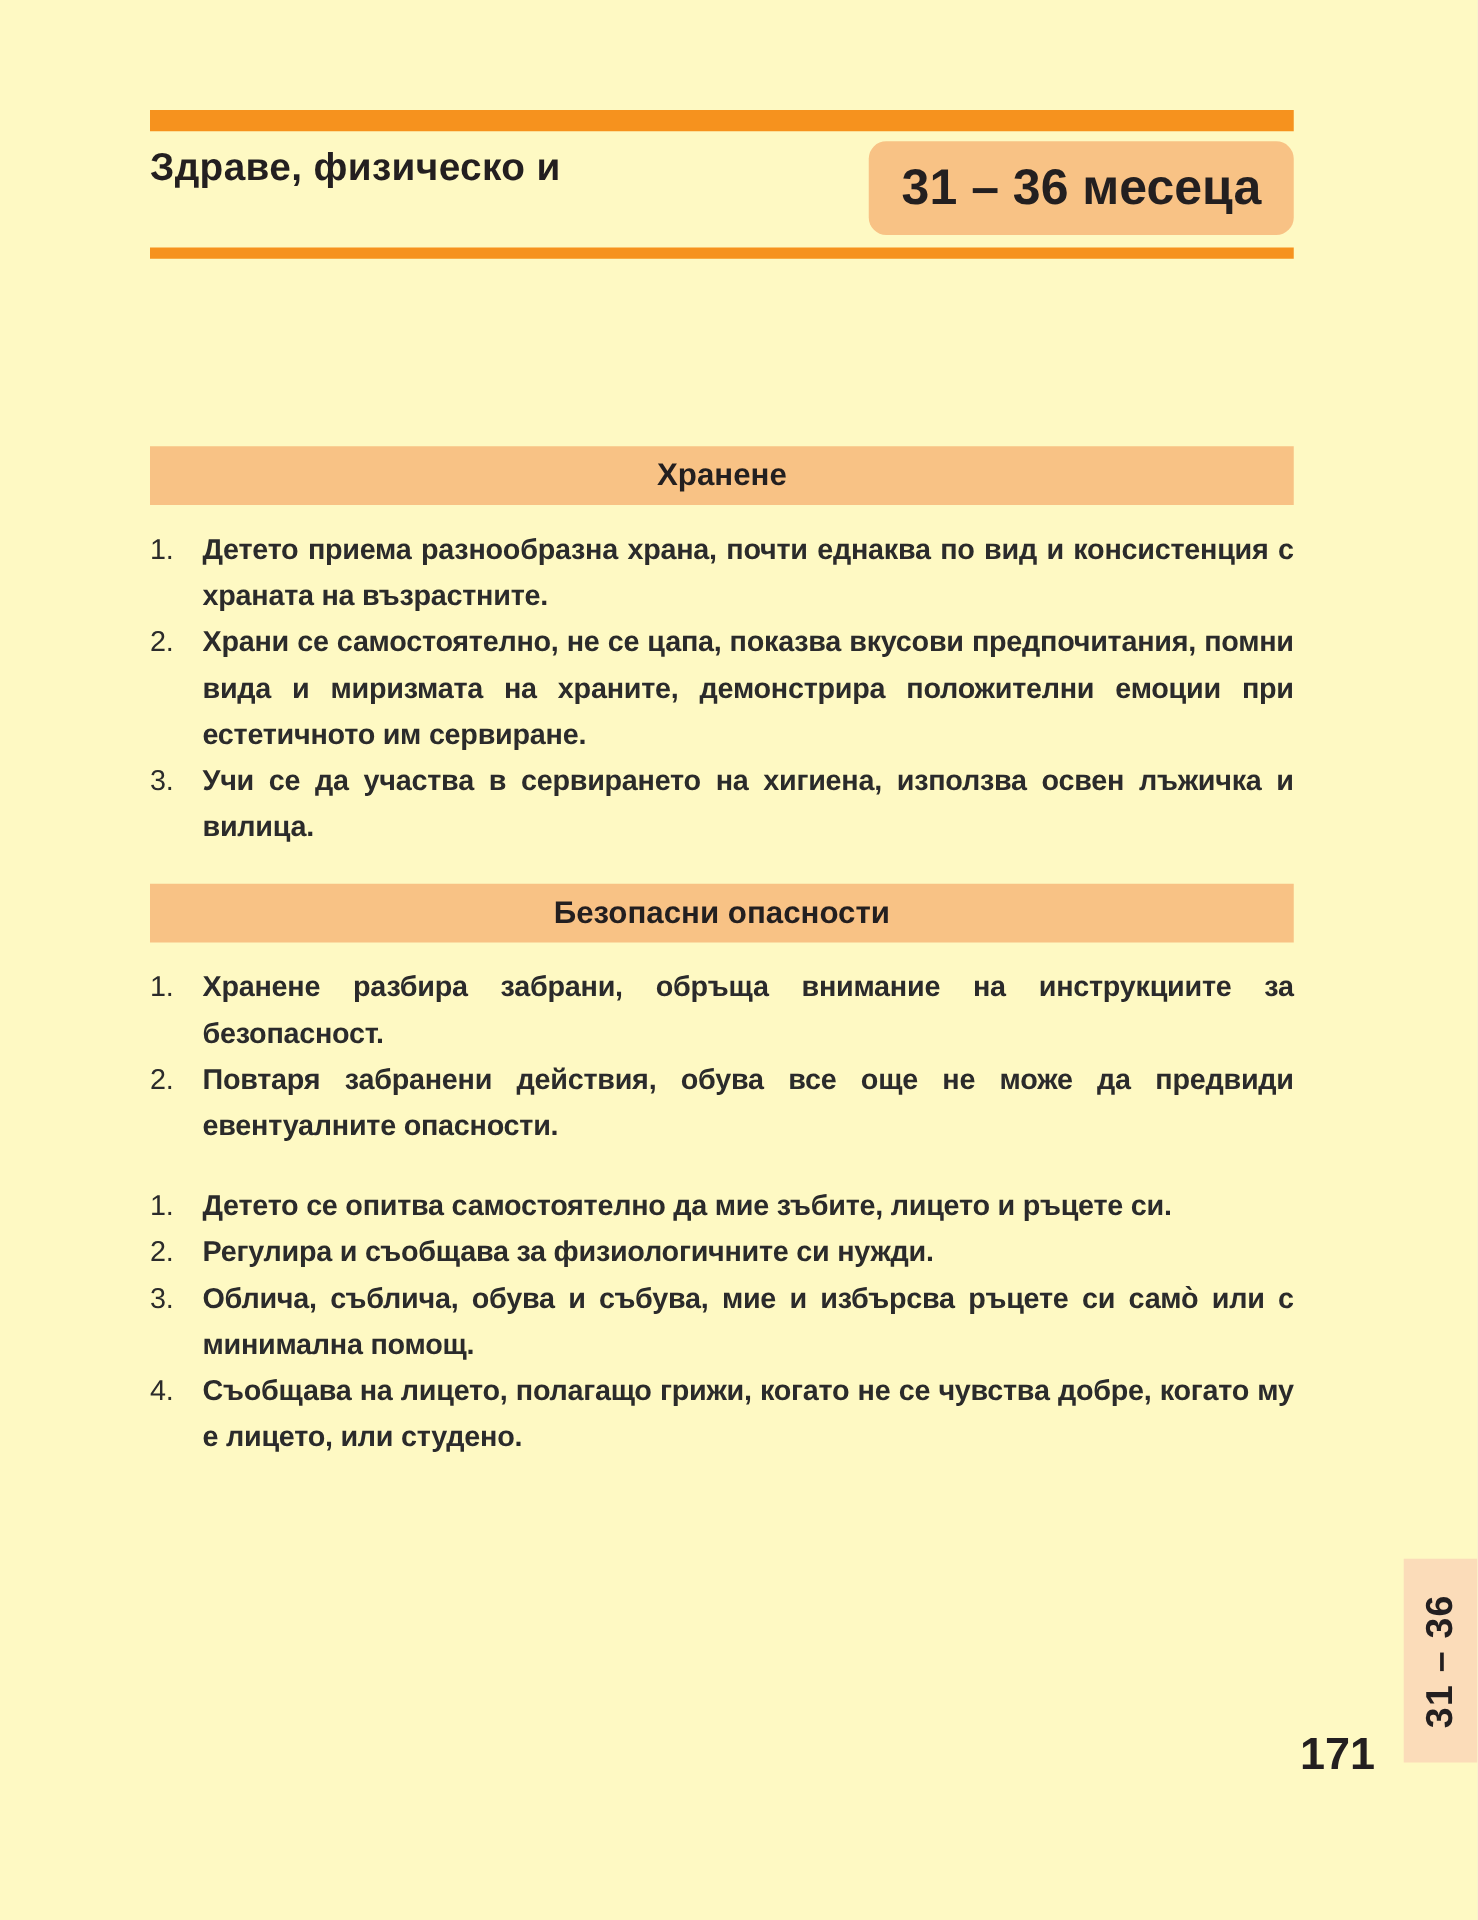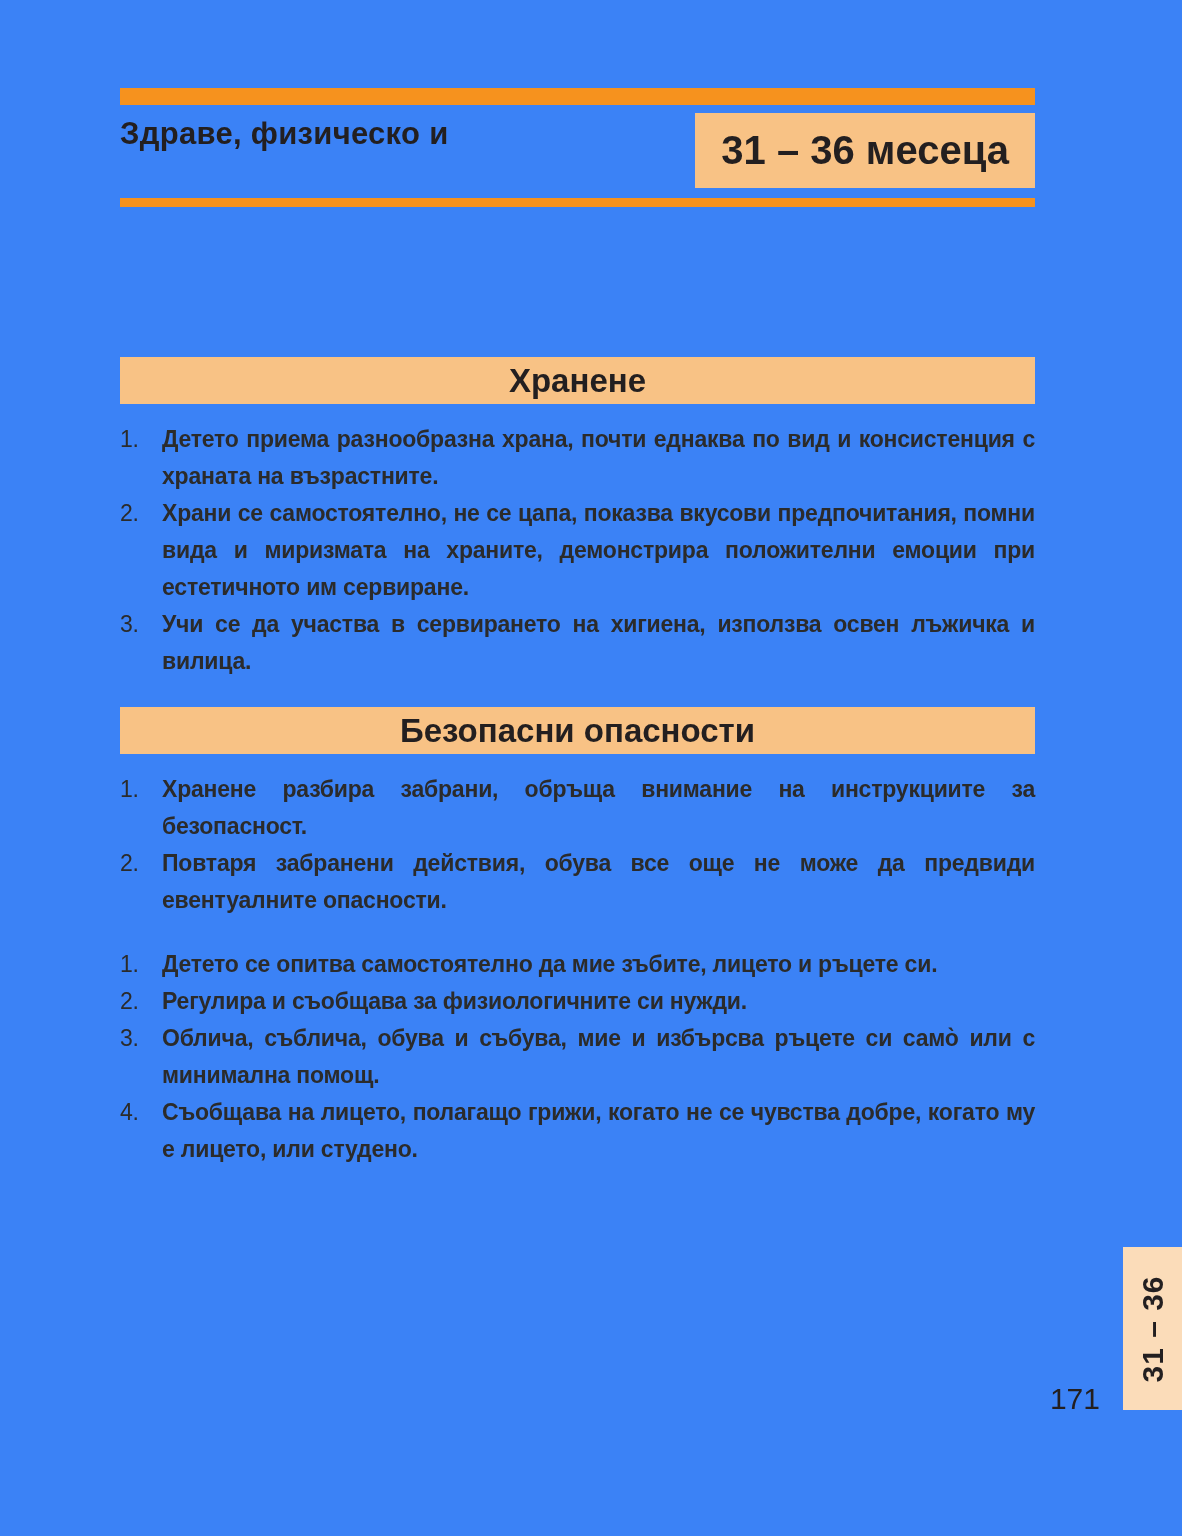--- a/index.html
+++ b/index.html
@@ -8,7 +8,7 @@
     position: relative;
     width: 1182px;
     height: 1536px;
-    background: #3b82f6;
+    background: #fef9c3;
     font-family: "Liberation Sans", sans-serif;
     color: #231F20;
     overflow: hidden;

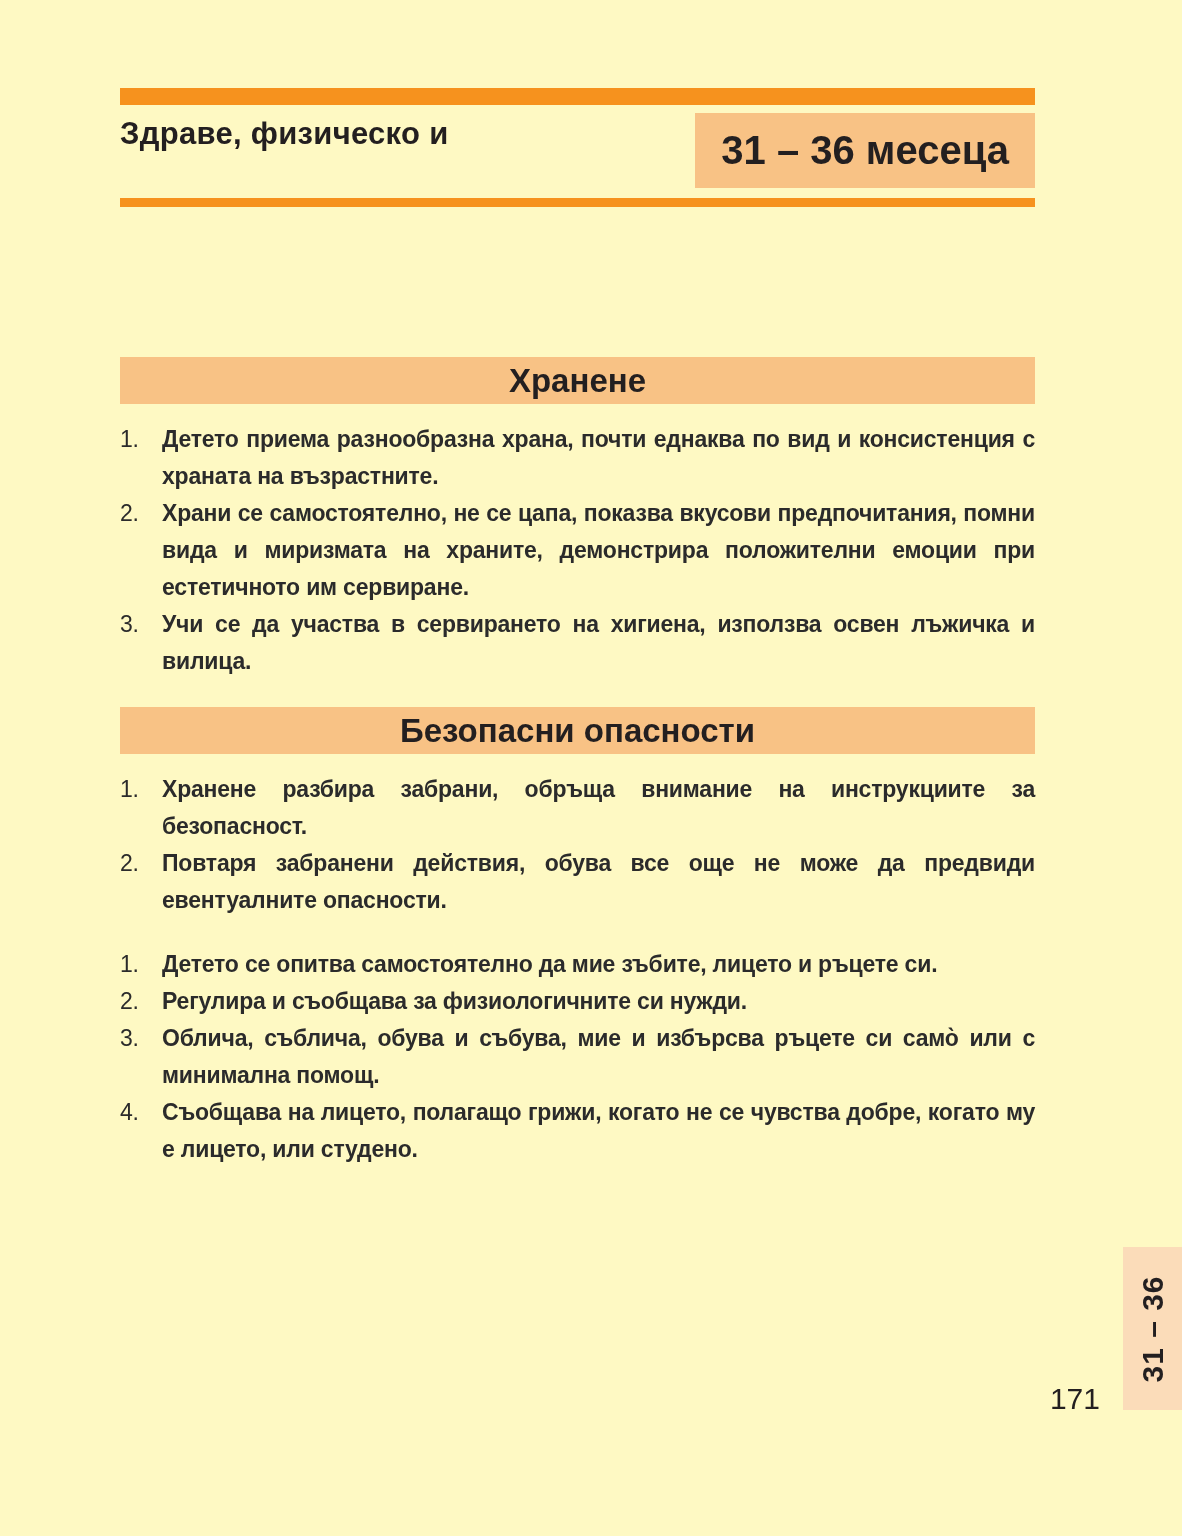--- a/index.html
+++ b/index.html
@@ -53,6 +53,7 @@
     font-weight: 700;
     color: #231F20;
     white-space: nowrap;
+    border-radius: 14px;
   }
   .rule-thin {
     height: 9px;

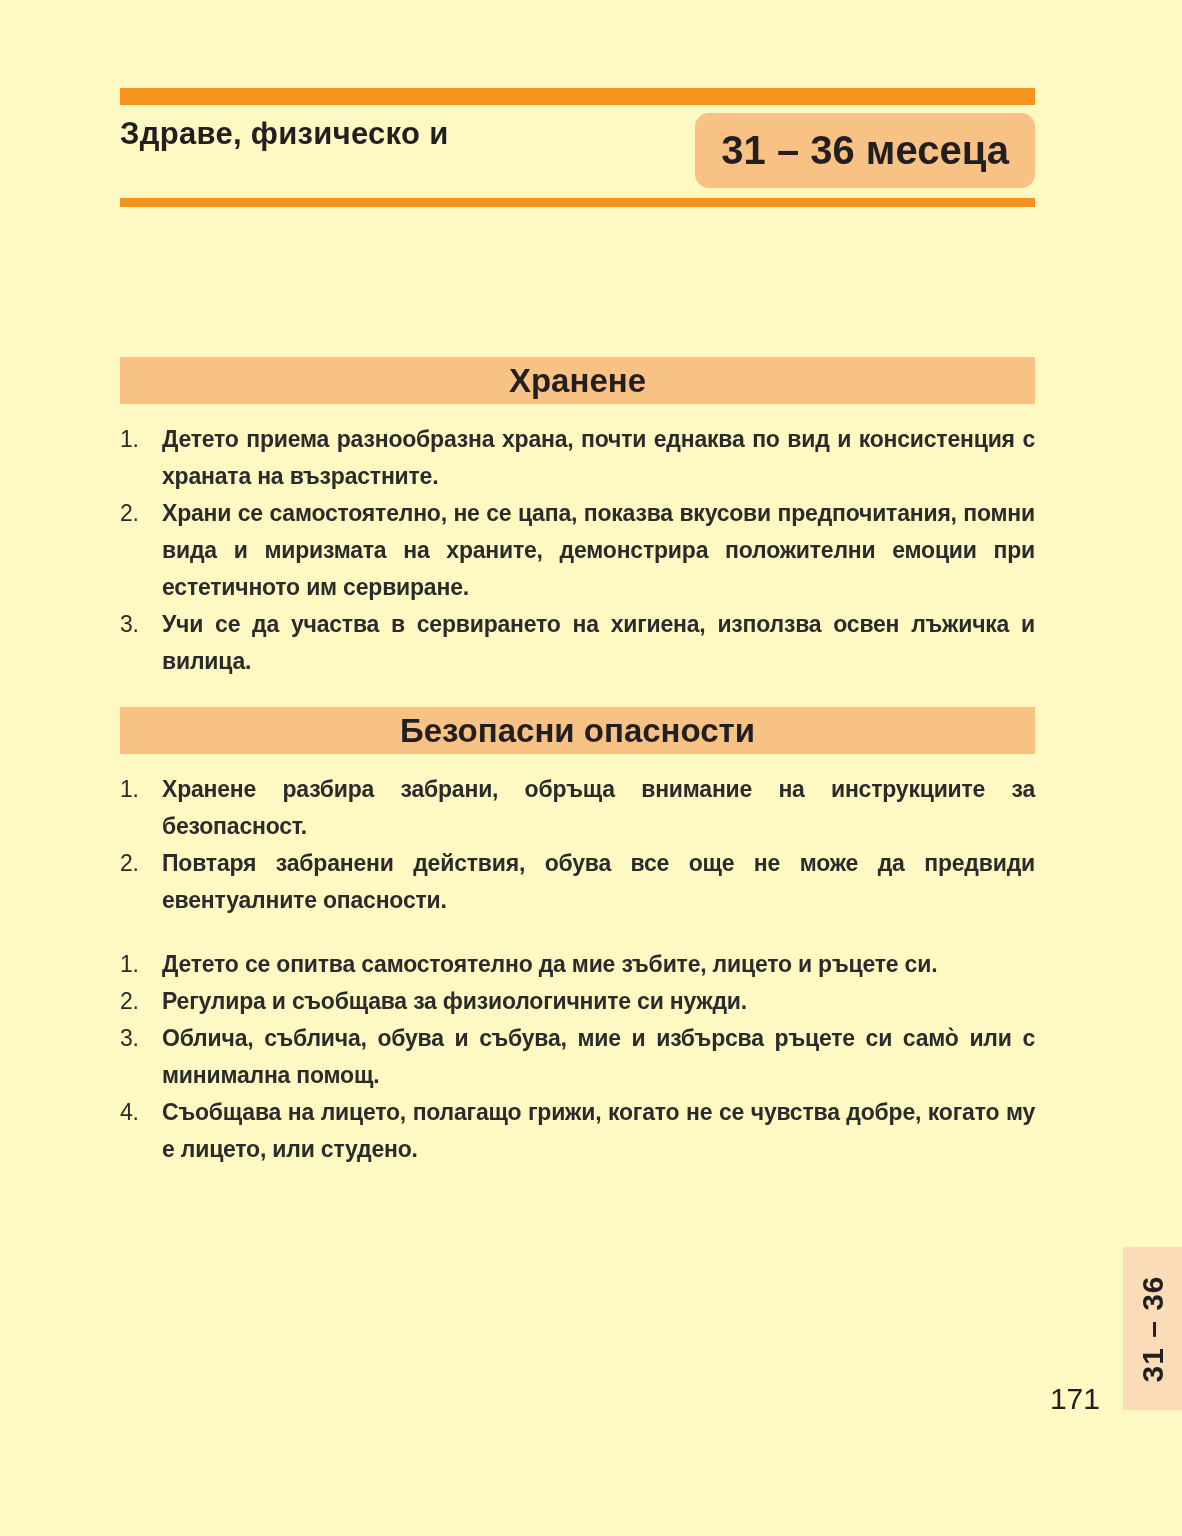--- a/index.html
+++ b/index.html
@@ -74,7 +74,7 @@
     display: flex;
     align-items: center;
     justify-content: center;
-    font-size: 33px;
+    font-size: 25px;
     font-weight: 700;
     color: #231F20;
   }

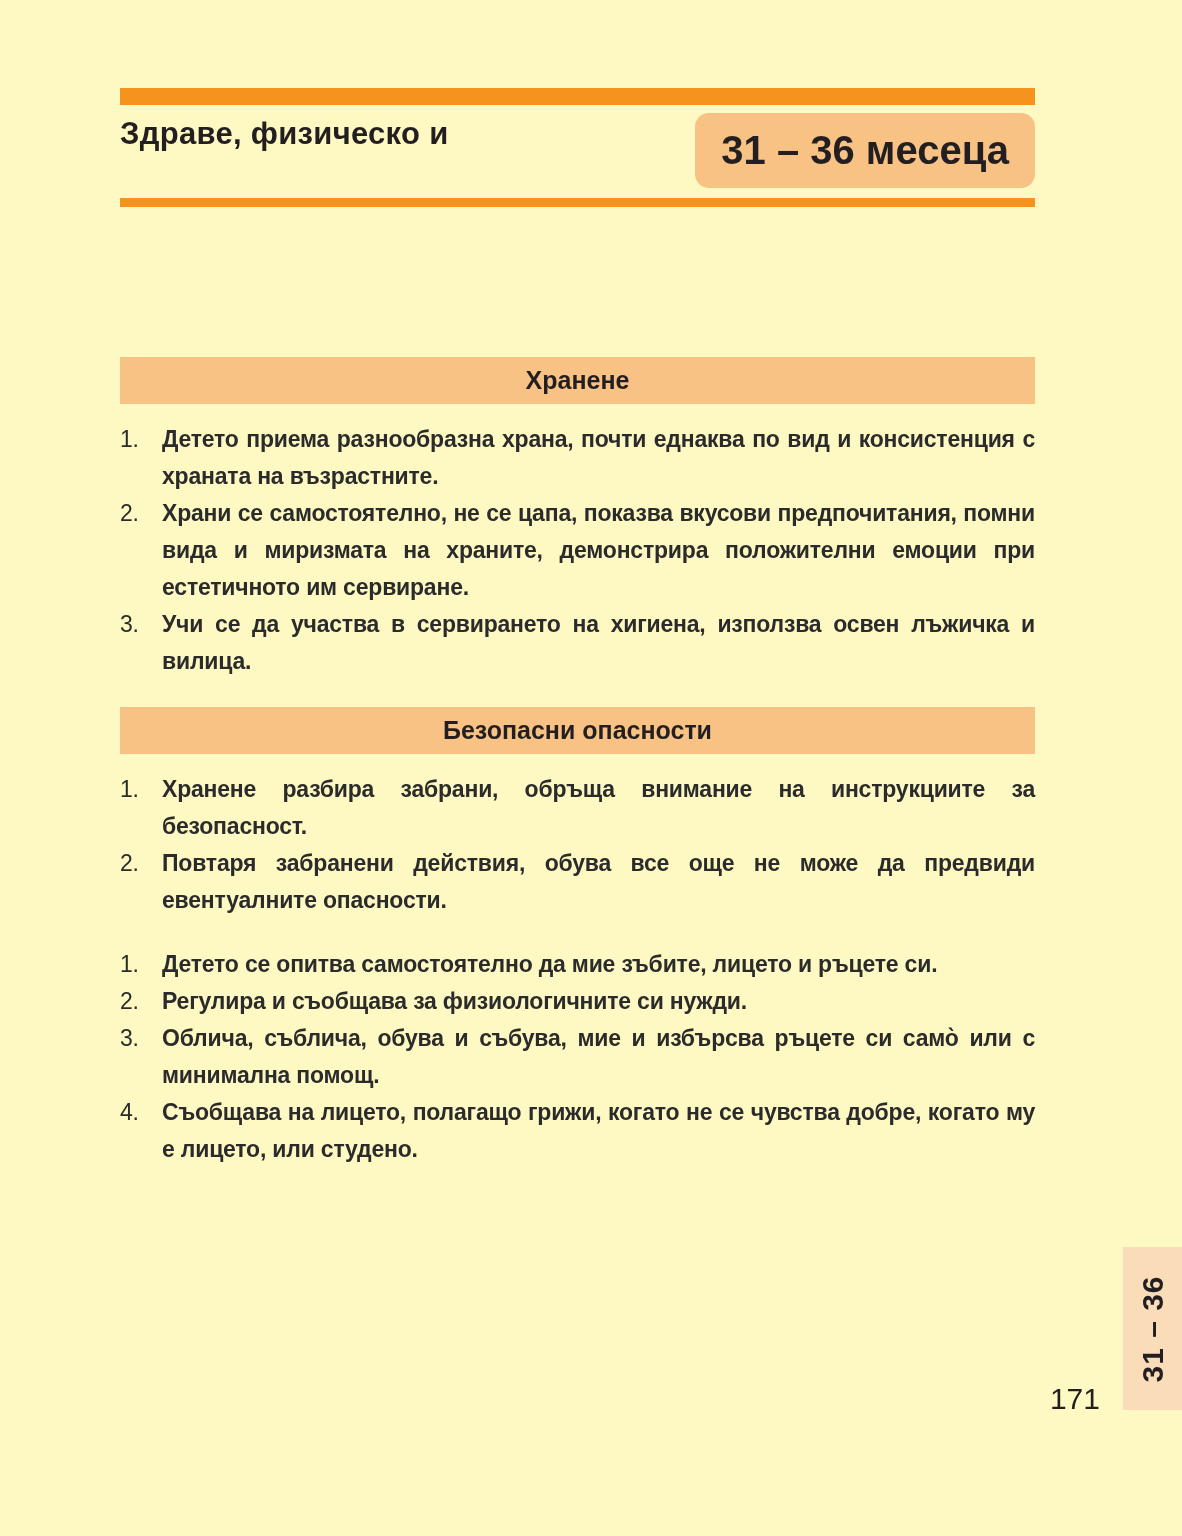--- a/index.html
+++ b/index.html
@@ -124,8 +124,8 @@
     position: absolute;
     right: 82px;
     top: 1382px;
-    font-size: 30px;
-    font-weight: 400;
+    font-size: 36px;
+    font-weight: 700;
     color: #231F20;
   }
 </style>

